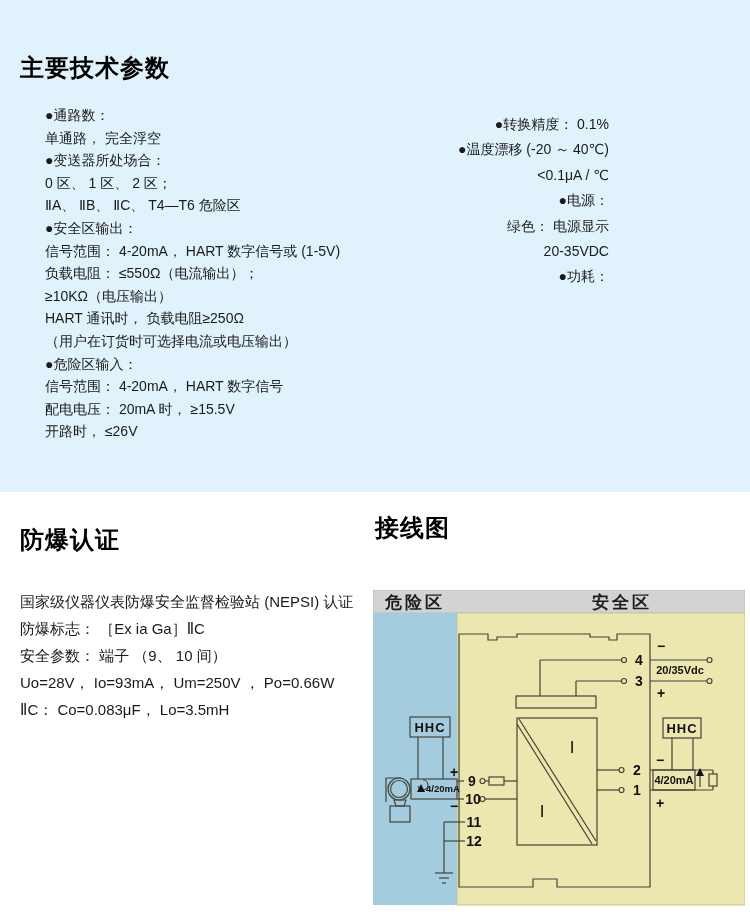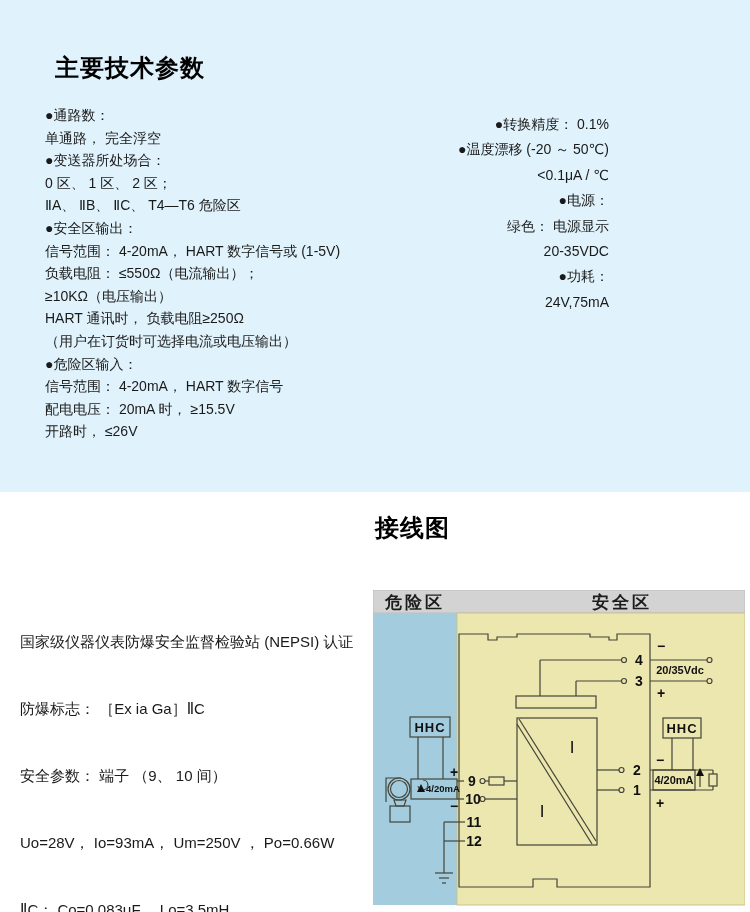--- a/index.html
+++ b/index.html
@@ -29,7 +29,7 @@
 <div id="page">
 
   <div class="panel">
-    <div class="h1" style="left:20px;top:52px;margin-left:35px;">主要技术参数</div>
+    <div class="h1" style="left:20px;top:52px;">主要技术参数</div>
     <div class="speccol" style="left:45px;top:104px;"><div class="line">●通路数：</div><div class="line">单通路， 完全浮空</div><div class="line">●变送器所处场合：</div><div class="line">0 区、 1 区、 2 区；</div><div class="line">ⅡA、 ⅡB、 ⅡC、 T4—T6 危险区</div><div class="line">●安全区输出：</div><div class="line">信号范围： 4-20mA， HART 数字信号或 (1-5V)</div><div class="line">负载电阻： ≤550Ω（电流输出）；</div><div class="line">≥10KΩ（电压输出）</div><div class="line">HART 通讯时， 负载电阻≥250Ω</div><div class="line">（用户在订货时可选择电流或电压输出）</div><div class="line">●危险区输入：</div><div class="line">信号范围： 4-20mA， HART 数字信号</div><div class="line">配电电压： 20mA 时， ≥15.5V</div><div class="line">开路时， ≤26V</div></div>
     <div class="speccol speccol-r" style="left:458px;top:112px;text-align:right;"><div class="line">●转换精度： 0.1%</div><div class="line">●温度漂移 (-20 ～ 50℃)</div><div class="line">&lt;0.1μA / ℃</div><div class="line">●电源：</div><div class="line">绿色： 电源显示</div><div class="line">20-35VDC</div><div class="line">●功耗：</div><div class="line">24V,75mA</div></div>
   </div>

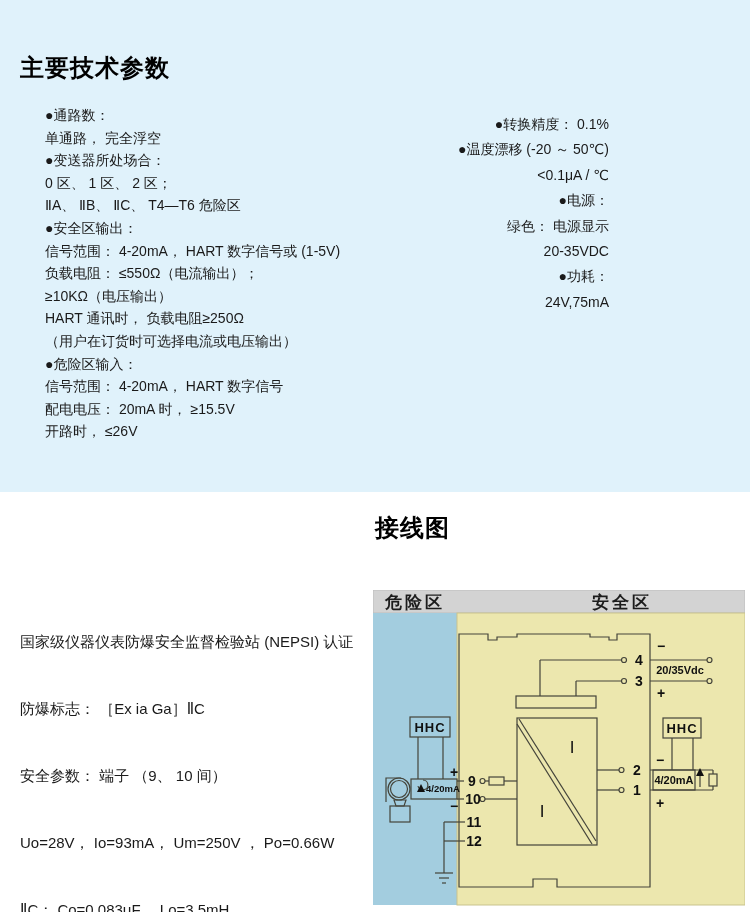--- a/index.html
+++ b/index.html
@@ -31,7 +31,7 @@
   <div class="panel">
     <div class="h1" style="left:20px;top:52px;">主要技术参数</div>
     <div class="speccol" style="left:45px;top:104px;"><div class="line">●通路数：</div><div class="line">单通路， 完全浮空</div><div class="line">●变送器所处场合：</div><div class="line">0 区、 1 区、 2 区；</div><div class="line">ⅡA、 ⅡB、 ⅡC、 T4—T6 危险区</div><div class="line">●安全区输出：</div><div class="line">信号范围： 4-20mA， HART 数字信号或 (1-5V)</div><div class="line">负载电阻： ≤550Ω（电流输出）；</div><div class="line">≥10KΩ（电压输出）</div><div class="line">HART 通讯时， 负载电阻≥250Ω</div><div class="line">（用户在订货时可选择电流或电压输出）</div><div class="line">●危险区输入：</div><div class="line">信号范围： 4-20mA， HART 数字信号</div><div class="line">配电电压： 20mA 时， ≥15.5V</div><div class="line">开路时， ≤26V</div></div>
-    <div class="speccol speccol-r" style="left:458px;top:112px;text-align:right;"><div class="line">●转换精度： 0.1%</div><div class="line">●温度漂移 (-20 ～ 50℃)</div><div class="line">&lt;0.1μA / ℃</div><div class="line">●电源：</div><div class="line">绿色： 电源显示</div><div class="line">20-35VDC</div><div class="line">●功耗：</div><div class="line">24V,75mA</div></div>
+    <div class="speccol speccol-r" style="left:458px;top:112px;text-align:right;"><div class="line">●转换精度： 0.1%</div><div class="line">●温度漂移 (-20 ～ 40℃)</div><div class="line">&lt;0.1μA / ℃</div><div class="line">●电源：</div><div class="line">绿色： 电源显示</div><div class="line">20-35VDC</div><div class="line">●功耗：</div><div class="line">24V,75mA</div></div>
   </div>
 
   <div class="speccol cert" style="left:20px;top:588px;"><div class="line">国家级仪器仪表防爆安全监督检验站 (NEPSI) 认证</div><div class="line">防爆标志： ［Ex ia Ga］ⅡC</div><div class="line">安全参数： 端子 （9、 10 间）</div><div class="line">Uo=28V， Io=93mA， Um=250V ， Po=0.66W</div><div class="line">ⅡC： Co=0.083μF， Lo=3.5mH</div></div>

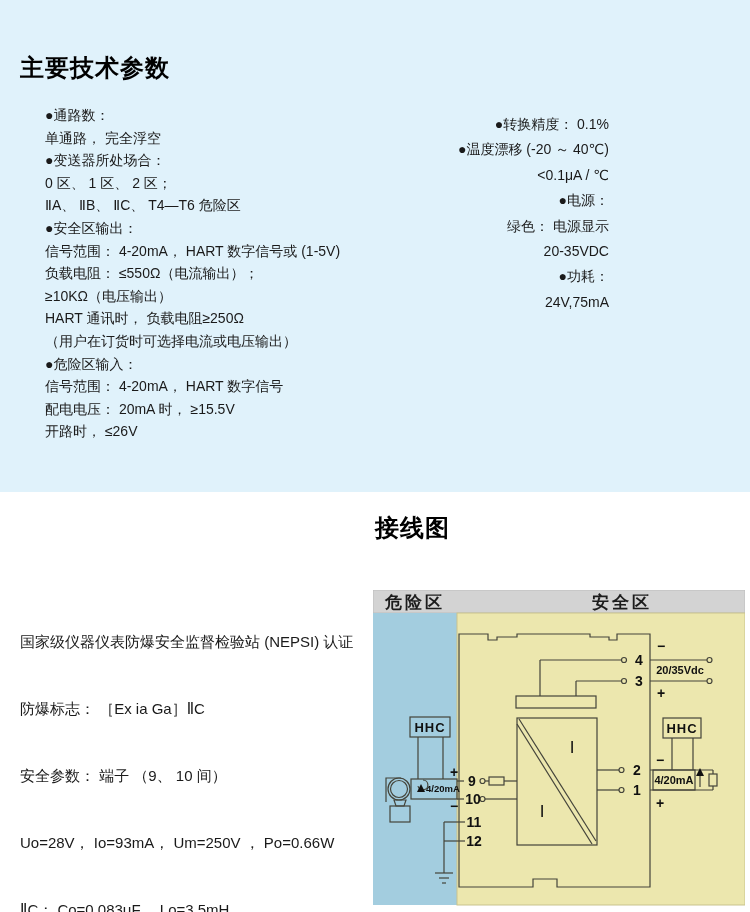--- a/index.html
+++ b/index.html
@@ -31,7 +31,7 @@
   <div class="panel">
     <div class="h1" style="left:20px;top:52px;">主要技术参数</div>
     <div class="speccol" style="left:45px;top:104px;"><div class="line">●通路数：</div><div class="line">单通路， 完全浮空</div><div class="line">●变送器所处场合：</div><div class="line">0 区、 1 区、 2 区；</div><div class="line">ⅡA、 ⅡB、 ⅡC、 T4—T6 危险区</div><div class="line">●安全区输出：</div><div class="line">信号范围： 4-20mA， HART 数字信号或 (1-5V)</div><div class="line">负载电阻： ≤550Ω（电流输出）；</div><div class="line">≥10KΩ（电压输出）</div><div class="line">HART 通讯时， 负载电阻≥250Ω</div><div class="line">（用户在订货时可选择电流或电压输出）</div><div class="line">●危险区输入：</div><div class="line">信号范围： 4-20mA， HART 数字信号</div><div class="line">配电电压： 20mA 时， ≥15.5V</div><div class="line">开路时， ≤26V</div></div>
-    <div class="speccol speccol-r" style="left:458px;top:112px;text-align:right;"><div class="line">●转换精度： 0.1%</div><div class="line">●温度漂移 (-20 ～ 40℃)</div><div class="line">&lt;0.1μA / ℃</div><div class="line">●电源：</div><div class="line">绿色： 电源显示</div><div class="line">20-35VDC</div><div class="line">●功耗：</div><div class="line">24V,75mA</div></div>
+    <div class="speccol speccol-r" style="left:458px;top:112px;text-align:right;"><div class="line">●转换精度： 0.1%</div><div class="line">●温度漂移 (-20 ～ 40℃)</div><div class="line">&lt;0.1μA / ℃</div><div class="line">●电源：</div><div class="line">绿色： 电源显示</div><div class="line">20-35VDC</div><div class="line">●功耗：</div></div>
   </div>
 
   <div class="speccol cert" style="left:20px;top:588px;"><div class="line">国家级仪器仪表防爆安全监督检验站 (NEPSI) 认证</div><div class="line">防爆标志： ［Ex ia Ga］ⅡC</div><div class="line">安全参数： 端子 （9、 10 间）</div><div class="line">Uo=28V， Io=93mA， Um=250V ， Po=0.66W</div><div class="line">ⅡC： Co=0.083μF， Lo=3.5mH</div></div>

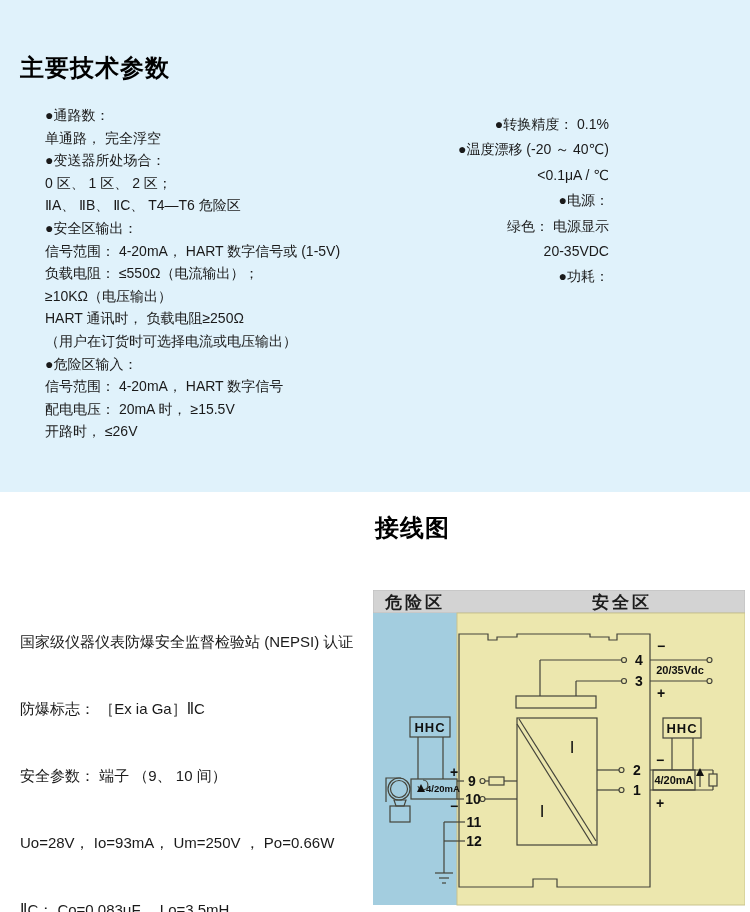--- a/index.html
+++ b/index.html
@@ -34,6 +34,7 @@
     <div class="speccol speccol-r" style="left:458px;top:112px;text-align:right;"><div class="line">●转换精度： 0.1%</div><div class="line">●温度漂移 (-20 ～ 40℃)</div><div class="line">&lt;0.1μA / ℃</div><div class="line">●电源：</div><div class="line">绿色： 电源显示</div><div class="line">20-35VDC</div><div class="line">●功耗：</div></div>
   </div>
 
+  <div class="h1" style="left:20px;top:524px;">防爆认证</div>
   <div class="speccol cert" style="left:20px;top:588px;"><div class="line">国家级仪器仪表防爆安全监督检验站 (NEPSI) 认证</div><div class="line">防爆标志： ［Ex ia Ga］ⅡC</div><div class="line">安全参数： 端子 （9、 10 间）</div><div class="line">Uo=28V， Io=93mA， Um=250V ， Po=0.66W</div><div class="line">ⅡC： Co=0.083μF， Lo=3.5mH</div></div>
 
   <div class="h1" style="left:375px;top:512px;">接线图</div>

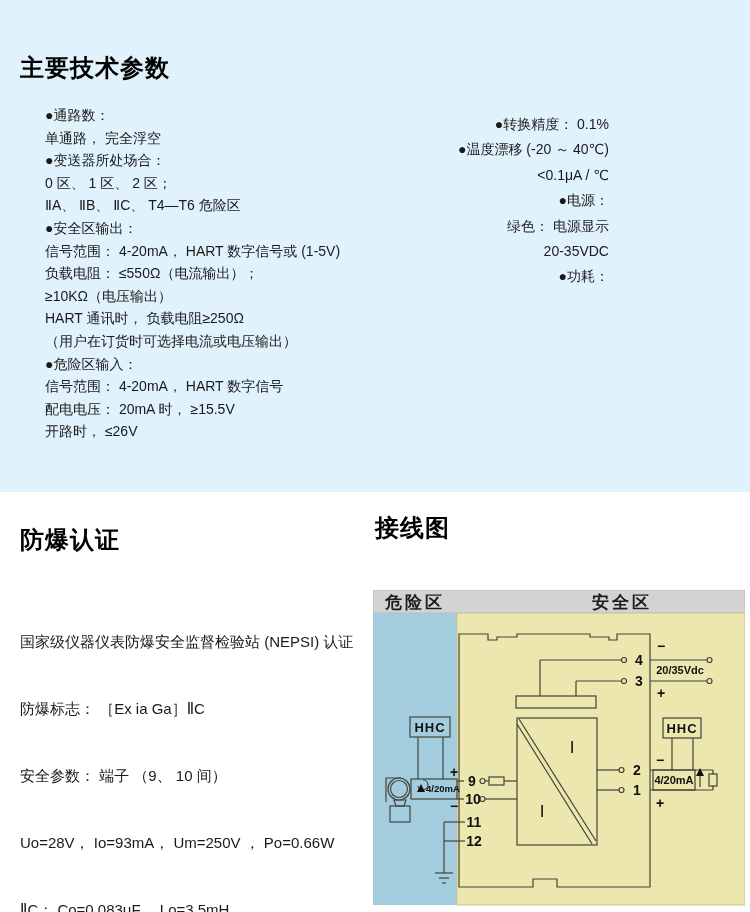--- a/index.html
+++ b/index.html
@@ -12,7 +12,7 @@
            font-family:"Liberation Sans","DejaVu Sans",sans-serif;}
   .speccol .line{height:22.6px;line-height:22.6px;}
   .speccol-r .line{height:25.4px;line-height:25.4px;}
-  .cert .line{height:27px;line-height:27px;font-size:15px;white-space:pre;margin-top:40px;}
+  .cert .line{height:27px;line-height:27px;font-size:15px;white-space:pre;}
   .diagram{position:absolute;left:373px;top:590px;width:372px;height:322px;}
   svg text{font-family:"Liberation Sans","DejaVu Sans",sans-serif;}
   .zonelbl{font-size:17px;font-weight:bold;fill:#1c1c1c;letter-spacing:3px;}

